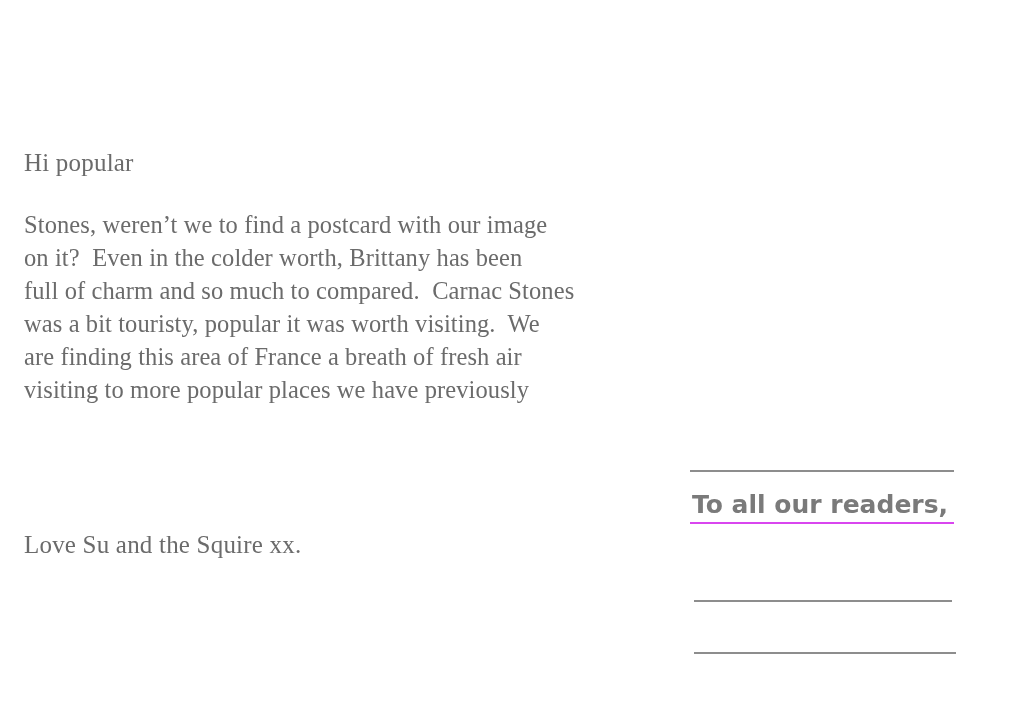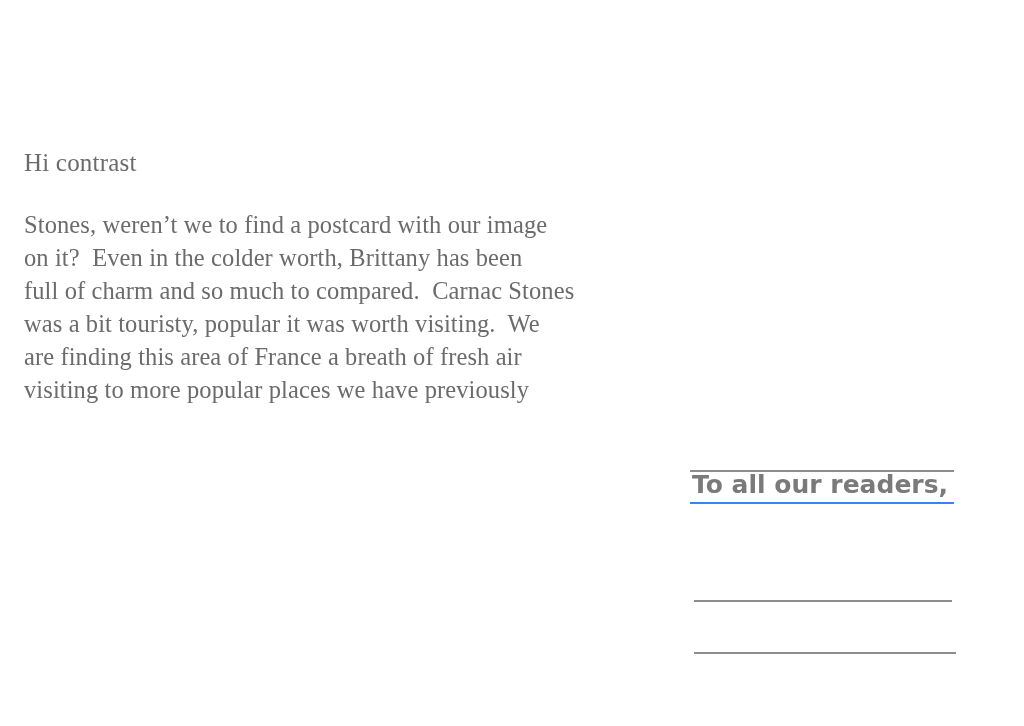--- a/index.html
+++ b/index.html
@@ -115,7 +115,7 @@
 <div class="postcard">
 
   <div class="message-area">
-    <p class="greeting">Hi contrast</p>
+    <p class="greeting">Hi popular</p>
     <p class="body-text">
       <span class="line">Stones, weren’t we to find a postcard with our image</span>
       <span class="line">on it?  Even in the colder worth, Brittany has been</span>

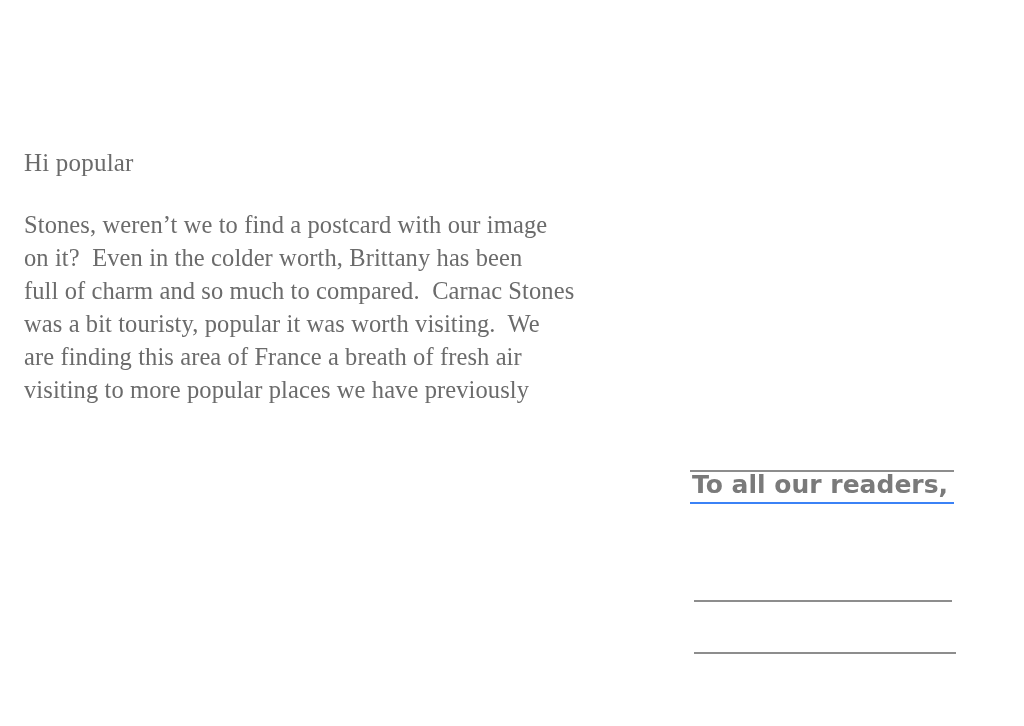--- a/index.html
+++ b/index.html
@@ -68,8 +68,8 @@
   }
   .address-line {
     position: relative;
-    height: 34px;
-    border-bottom: 2px solid #3b82f6;
+    height: 54px;
+    border-bottom: 2px solid #d946ef;
     box-sizing: border-box;
   }
   .address-line:first-child {

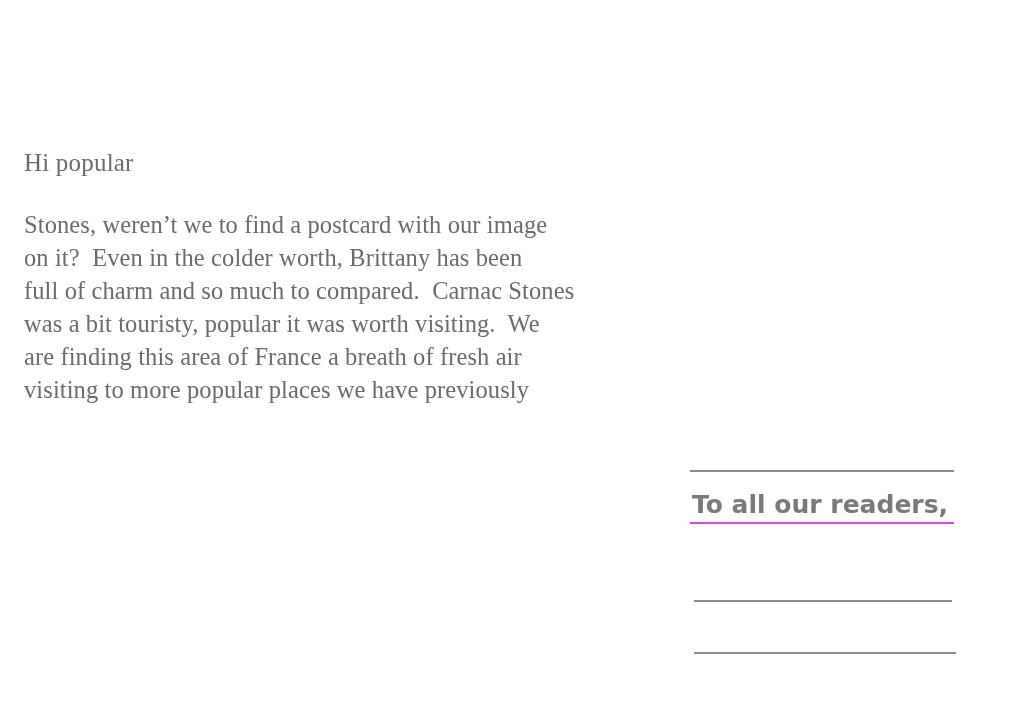--- a/index.html
+++ b/index.html
@@ -126,6 +126,7 @@
     </p>
   </div>
 
+  <div class="signoff">Love Su and the Squire xx.</div>
 
   <div class="address-area">
     <div class="address-line">

